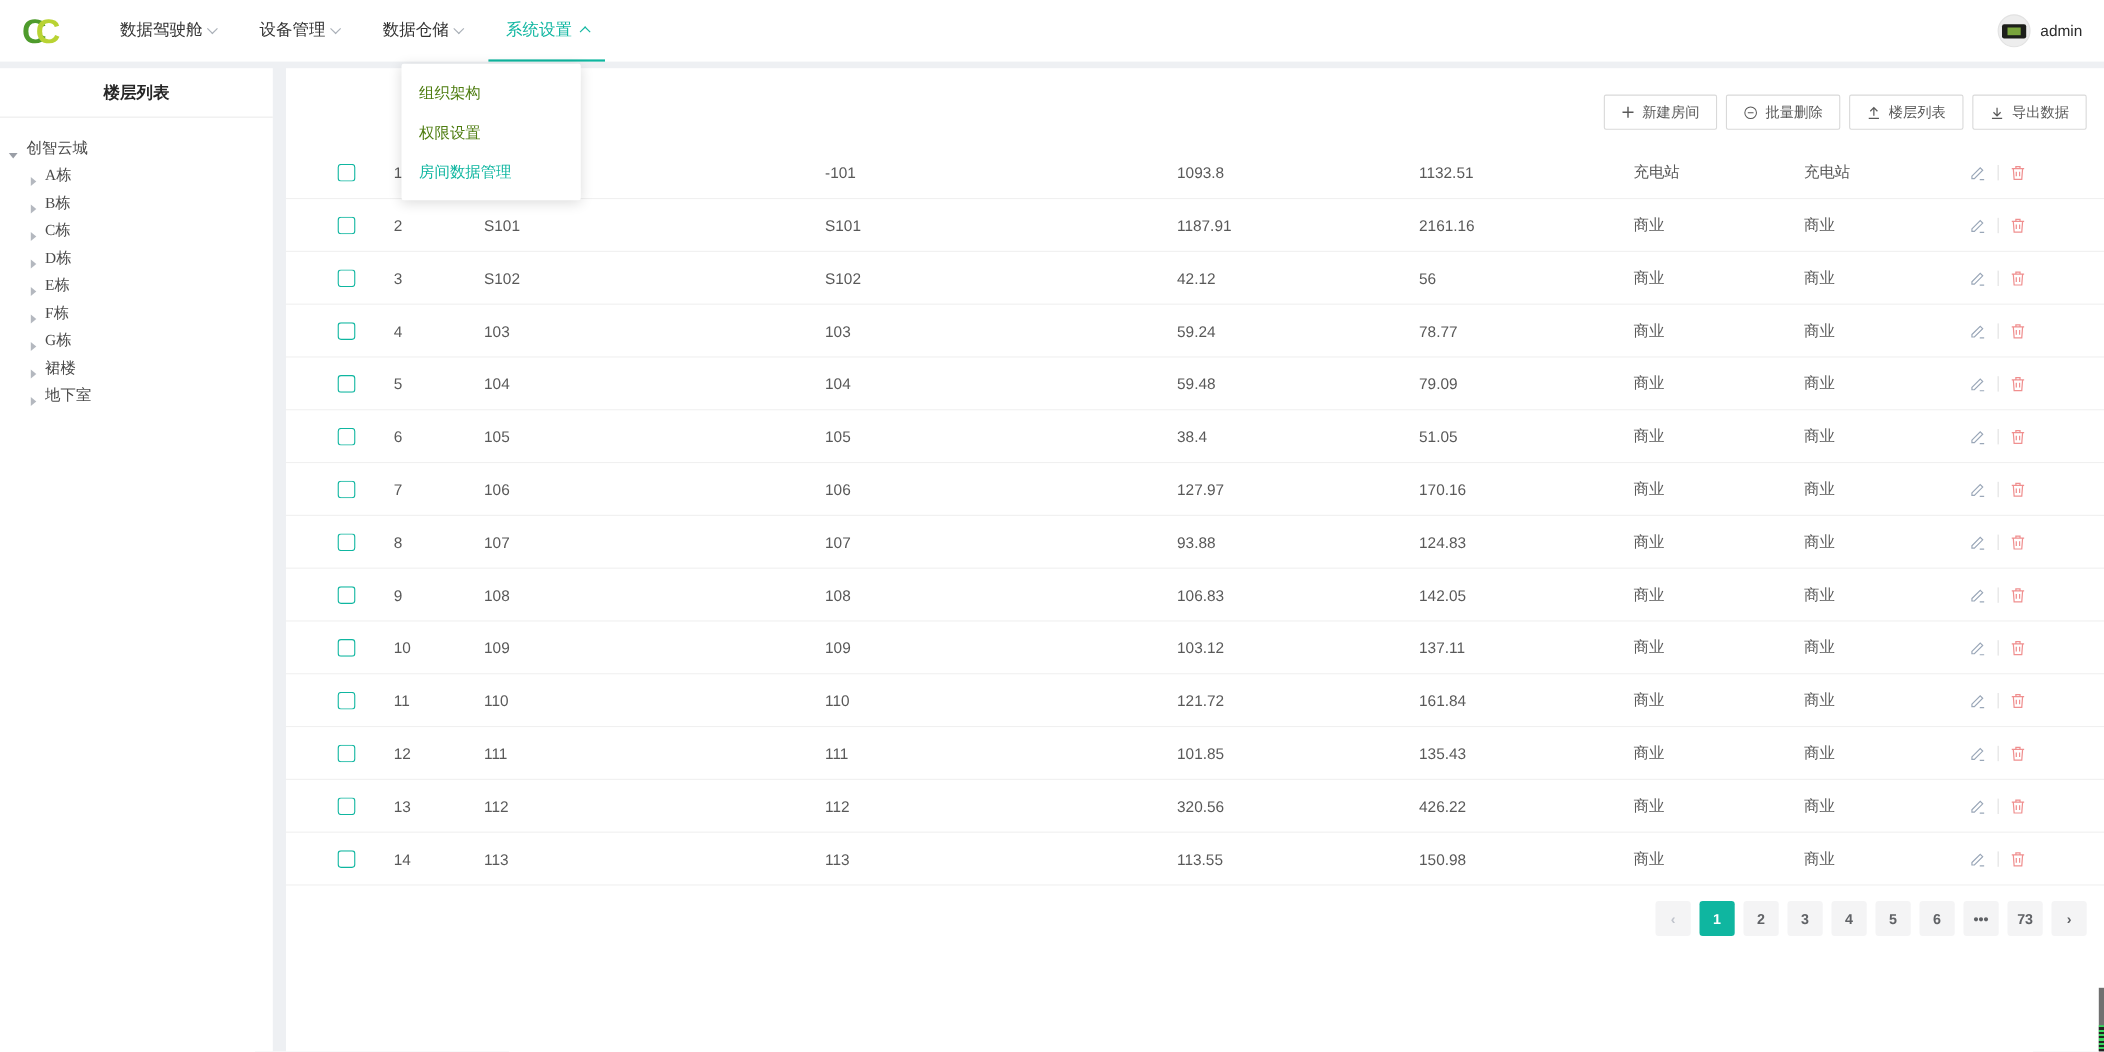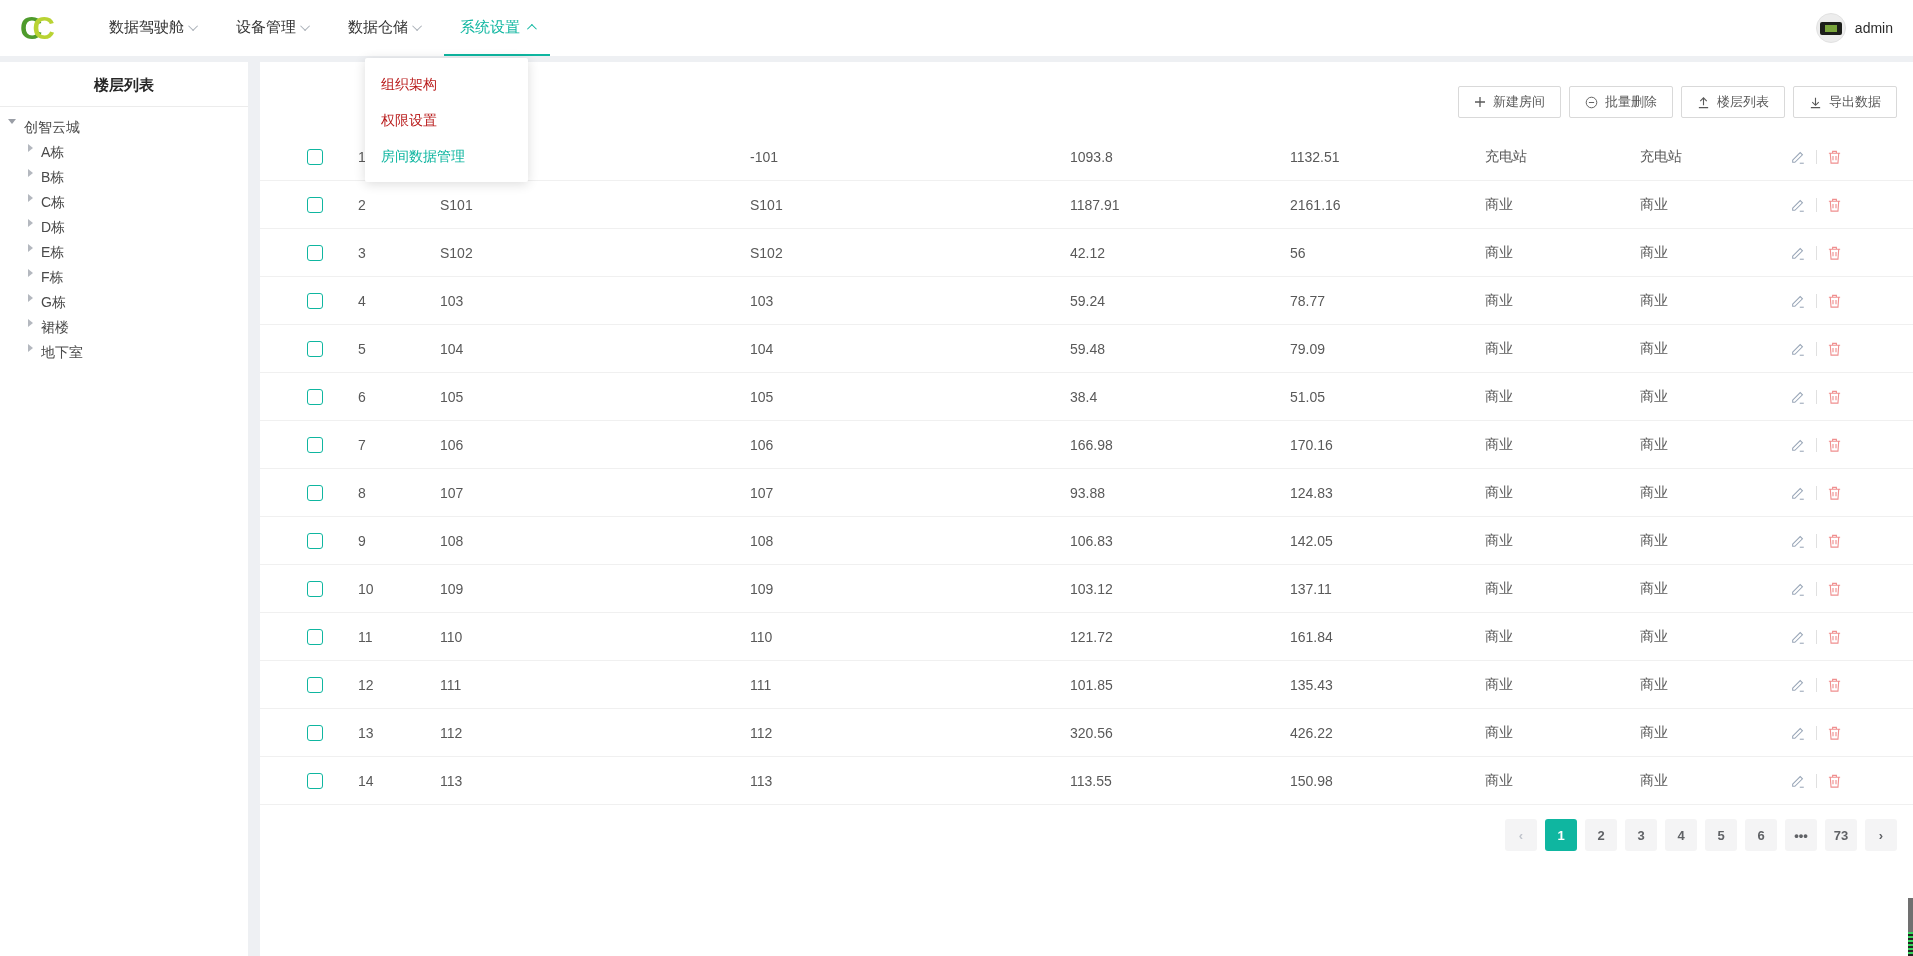--- a/index.html
+++ b/index.html
@@ -38,7 +38,7 @@
   
   .dropdown { position:absolute; left:365px; top:58px; width:163px; background:#fff;
               padding:8px 0; box-shadow:0 2px 12px rgba(0,0,0,.14); border-radius:2px; z-index:40; }
-  .dropdown-item { height:36px; line-height:36px; padding:0 16px; font-size:14px; color:#b91c1c;
+  .dropdown-item { height:36px; line-height:36px; padding:0 16px; font-size:14px; color:#4d7c0f;
                    cursor:pointer; white-space:nowrap; }
   .dropdown-item.active { color:var(--teal); }
 

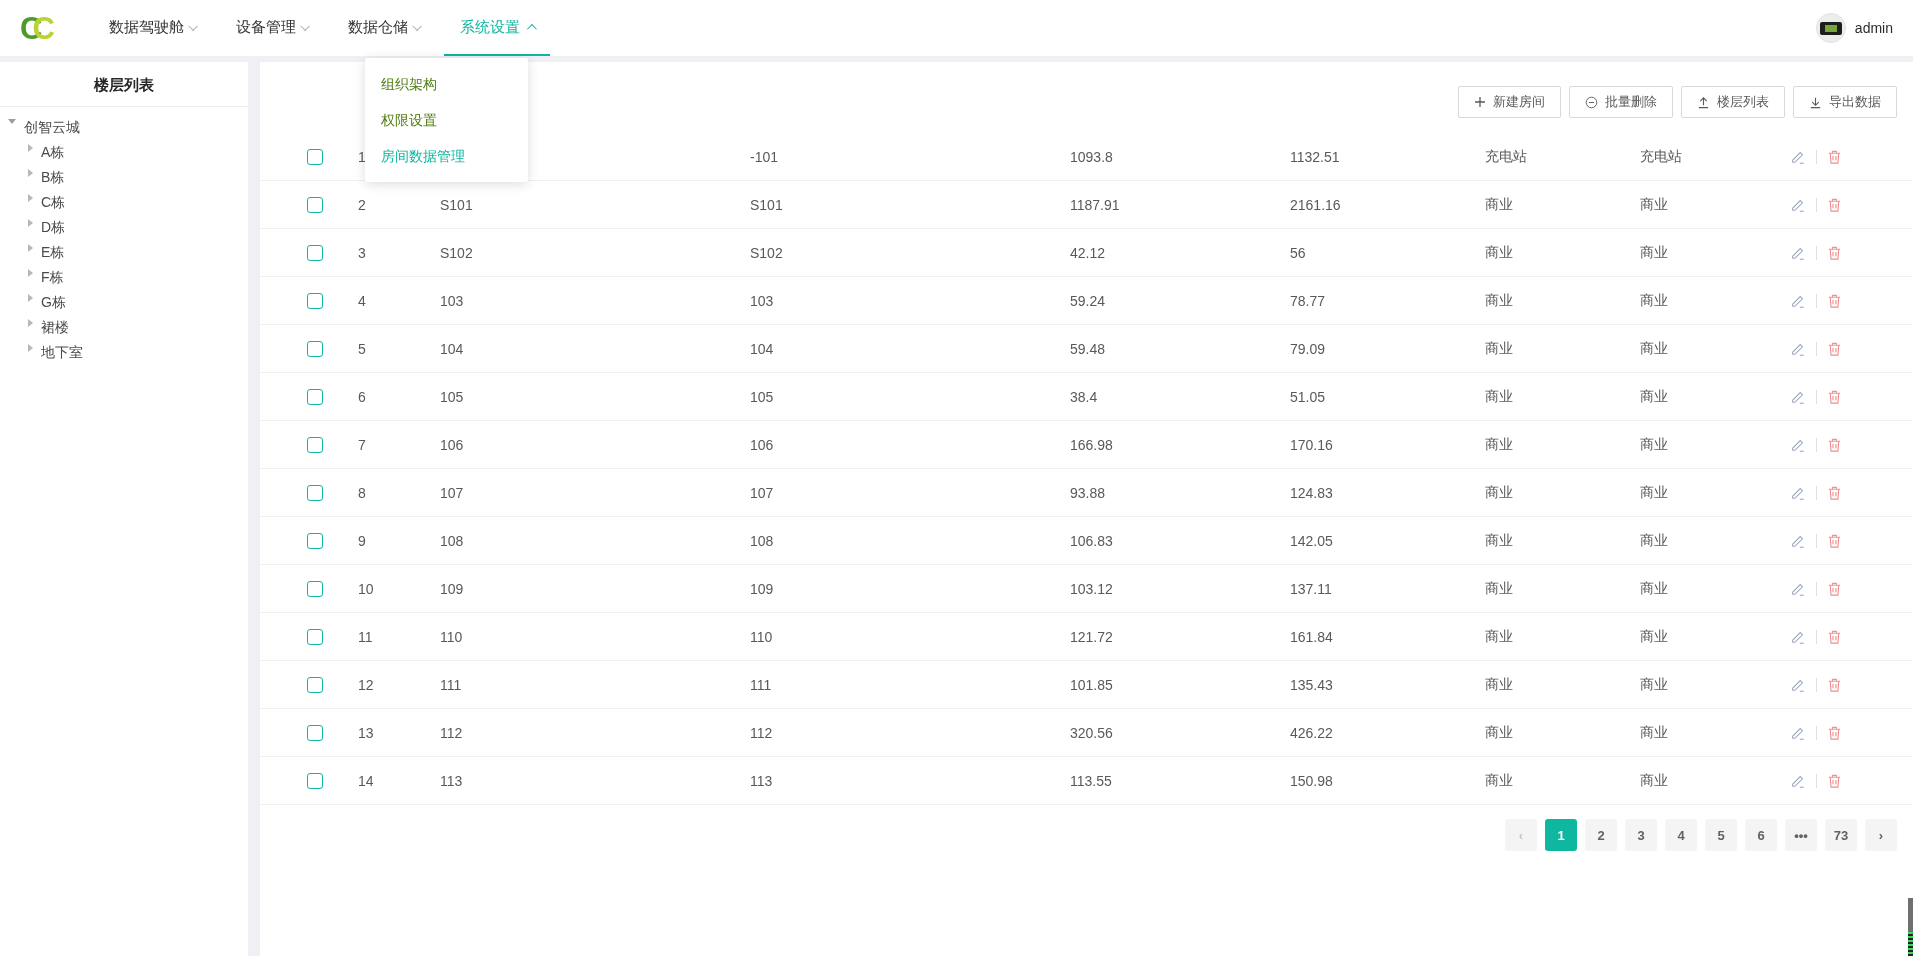--- a/index.html
+++ b/index.html
@@ -47,8 +47,8 @@
   .sidebar-title { height:45px; line-height:45px; text-align:center; font-weight:bold;
                    font-size:15px; color:#262626; border-bottom:1px solid #ececec; }
   .tree { padding-top:12px; }
-  .tree-row { display:flex; align-items:flex-start; height:25px; gap:8px; font-size:14px;
-              color:#4a4a4a; cursor:pointer; padding-left:8px; }
+  .tree-row { display:flex; align-items:flex-end; height:25px; gap:8px; font-size:14px;
+              color:#4a4a4a; cursor:pointer; padding-left:8px;font-family:Liberation Serif, serif; }
   .tree-child { padding-left:28px; }
   .tri-down { width:0; height:0; border-left:4px solid transparent; border-right:4px solid transparent;
               border-top:5px solid #9a9ea6; }

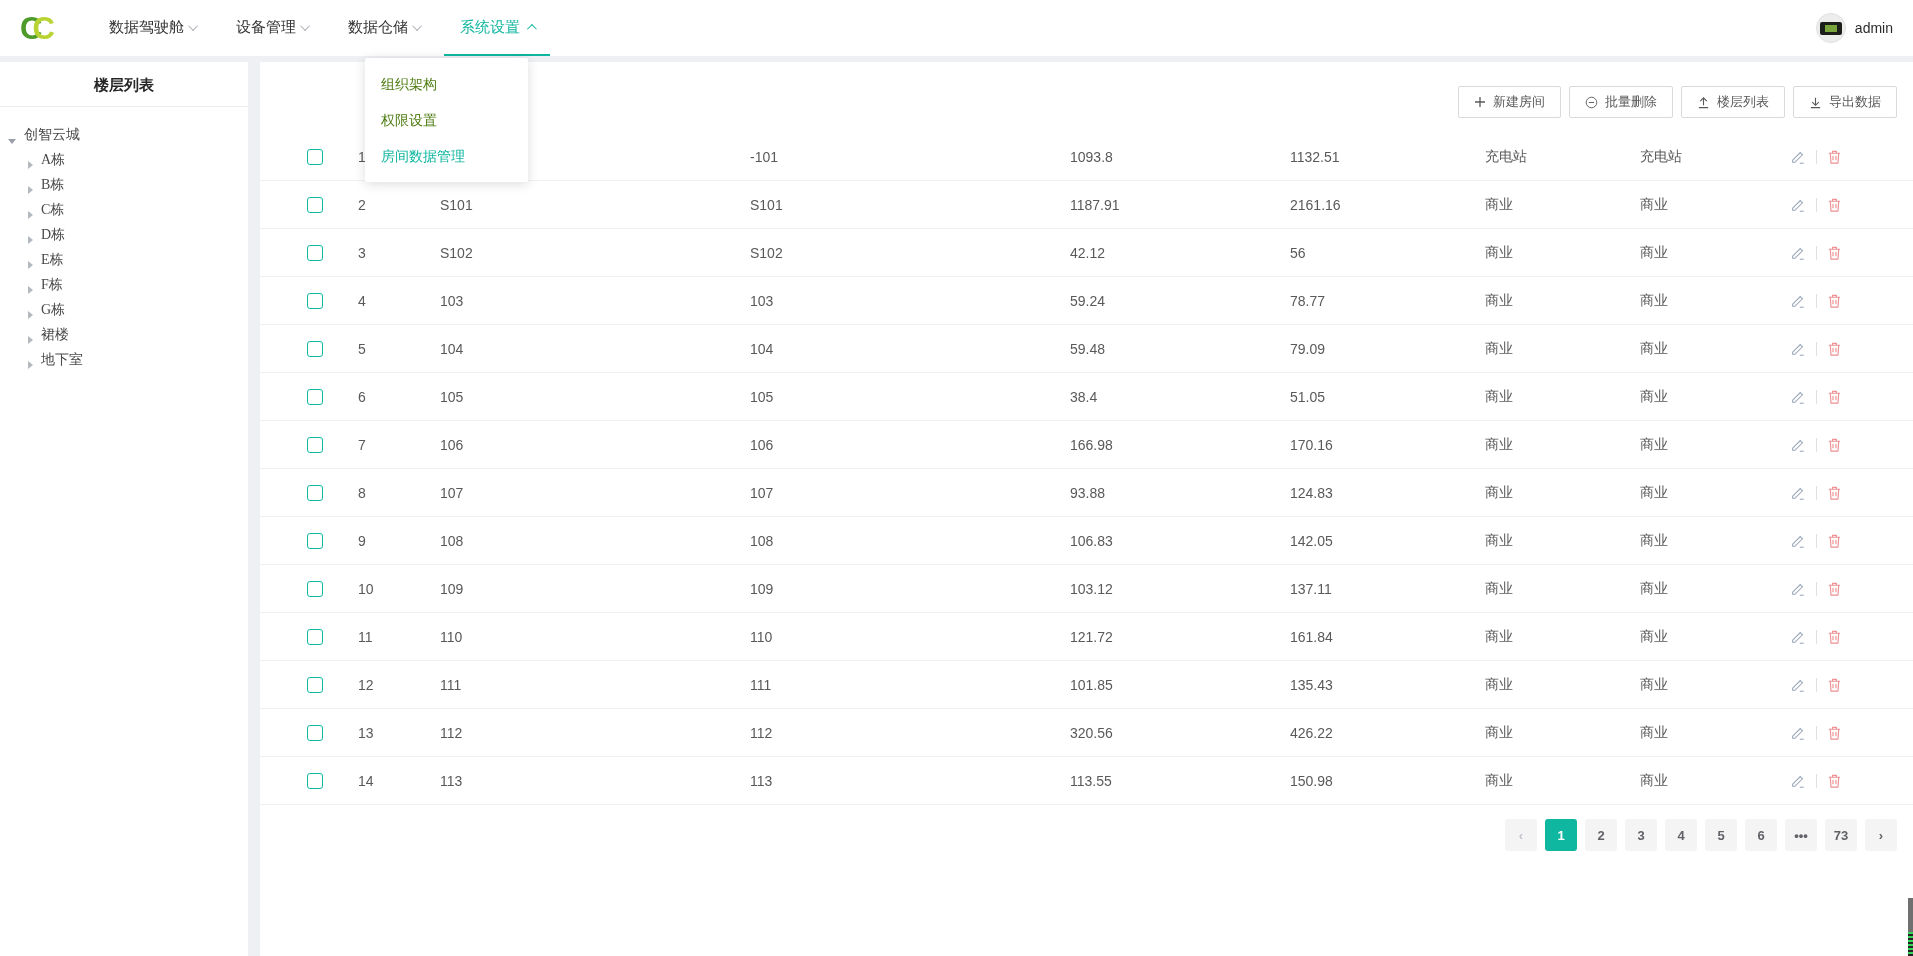--- a/index.html
+++ b/index.html
@@ -409,7 +409,7 @@
         <span class="cell">106</span>
         <span class="cell">106</span>
         <span class="cell"></span>
-        <span class="cell">166.98</span>
+        <span class="cell">127.97</span>
         <span class="cell">170.16</span>
         <span class="cell">商业</span>
         <span class="cell">商业</span>

